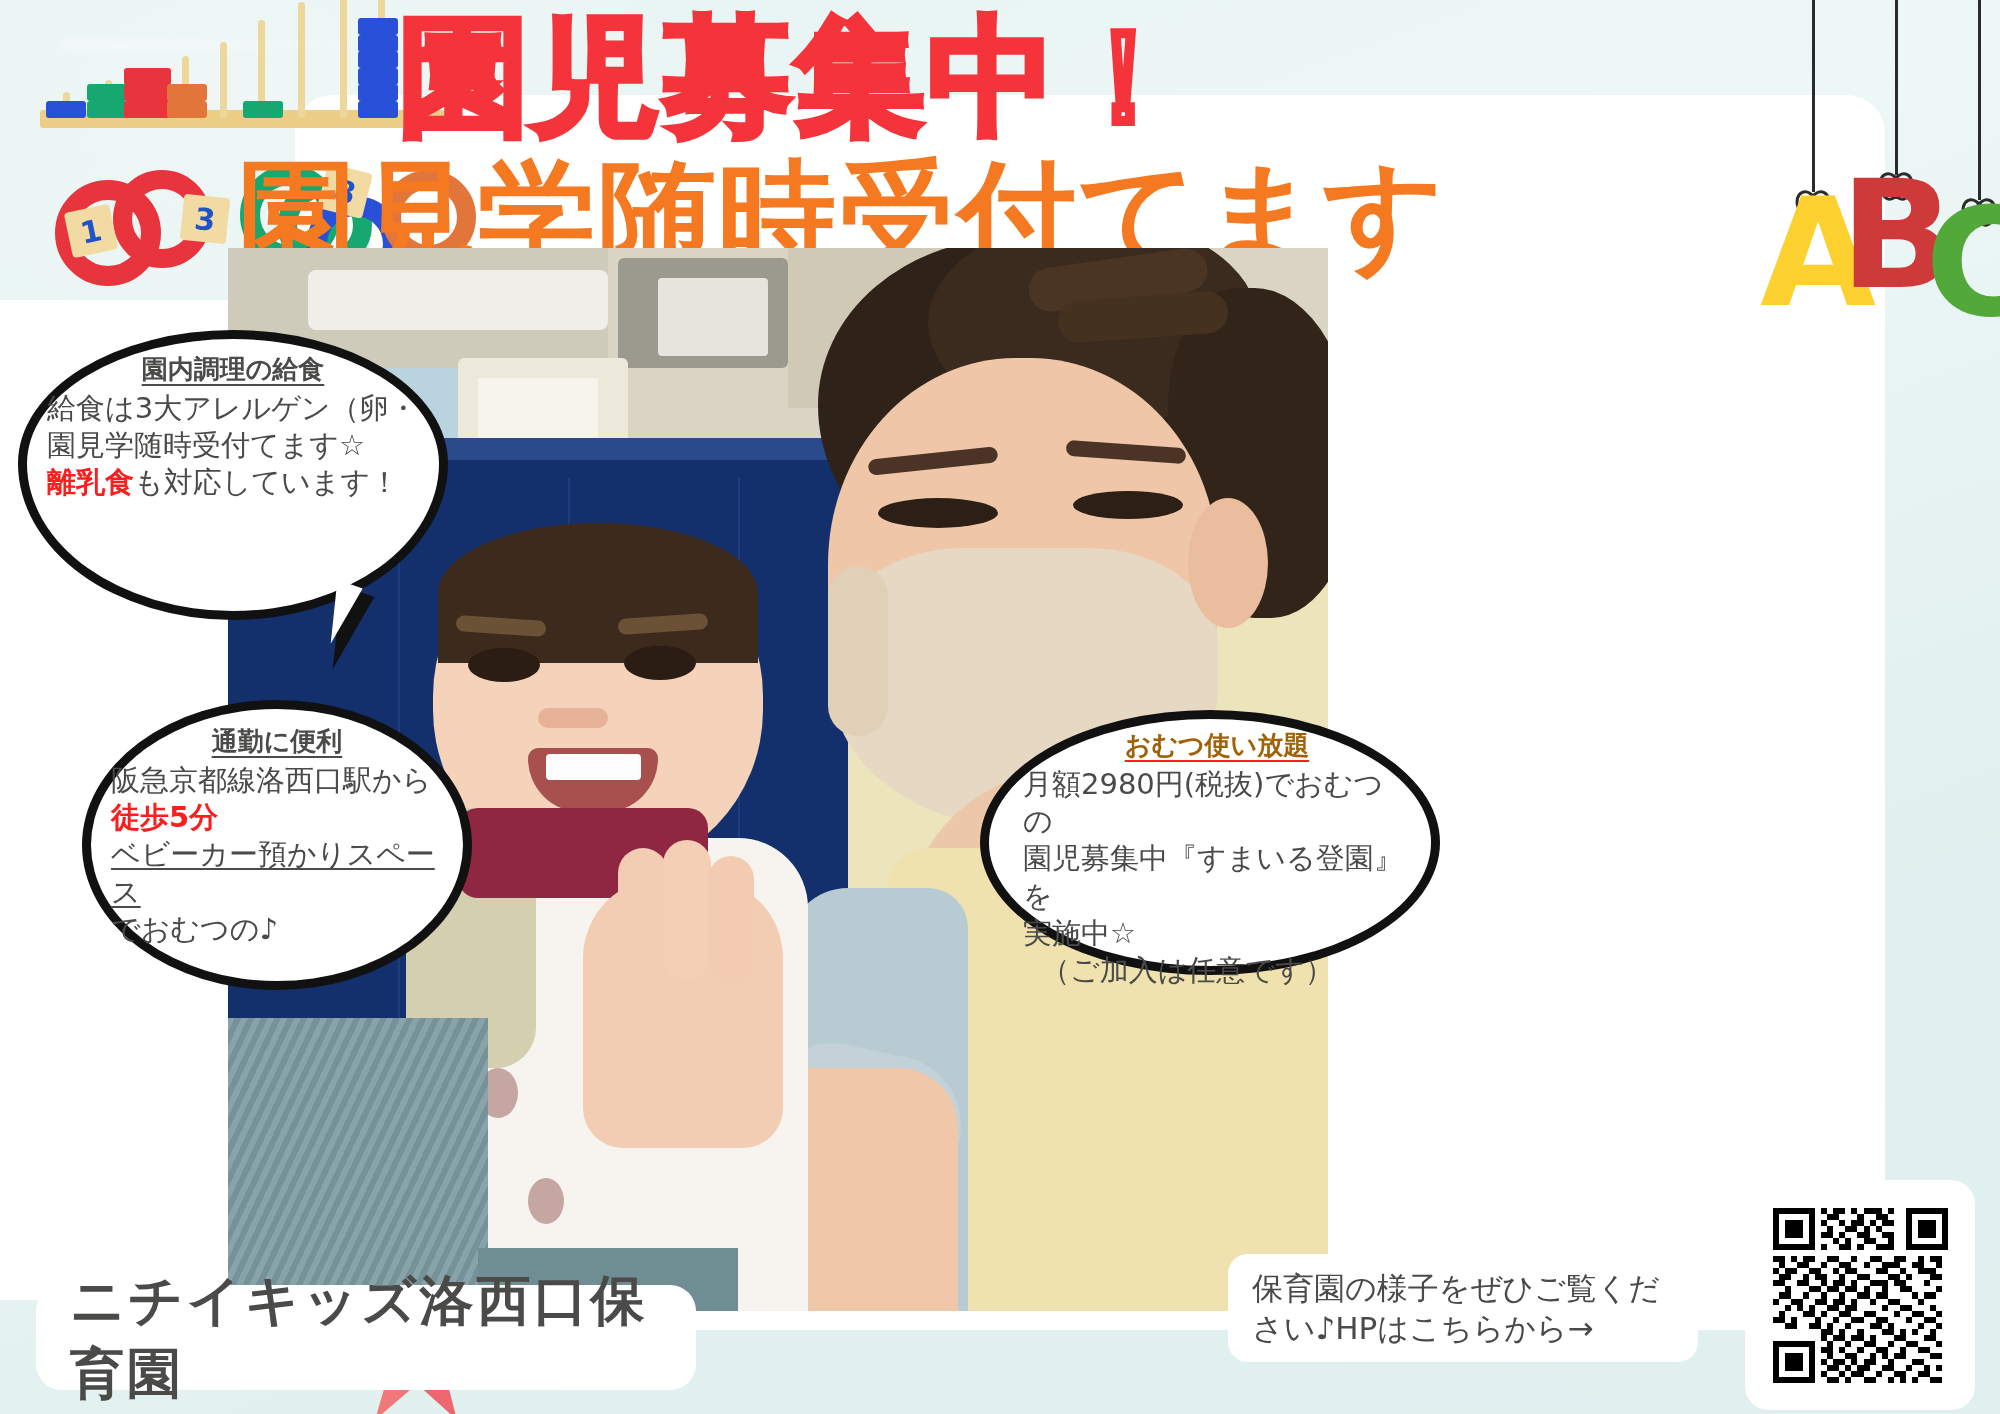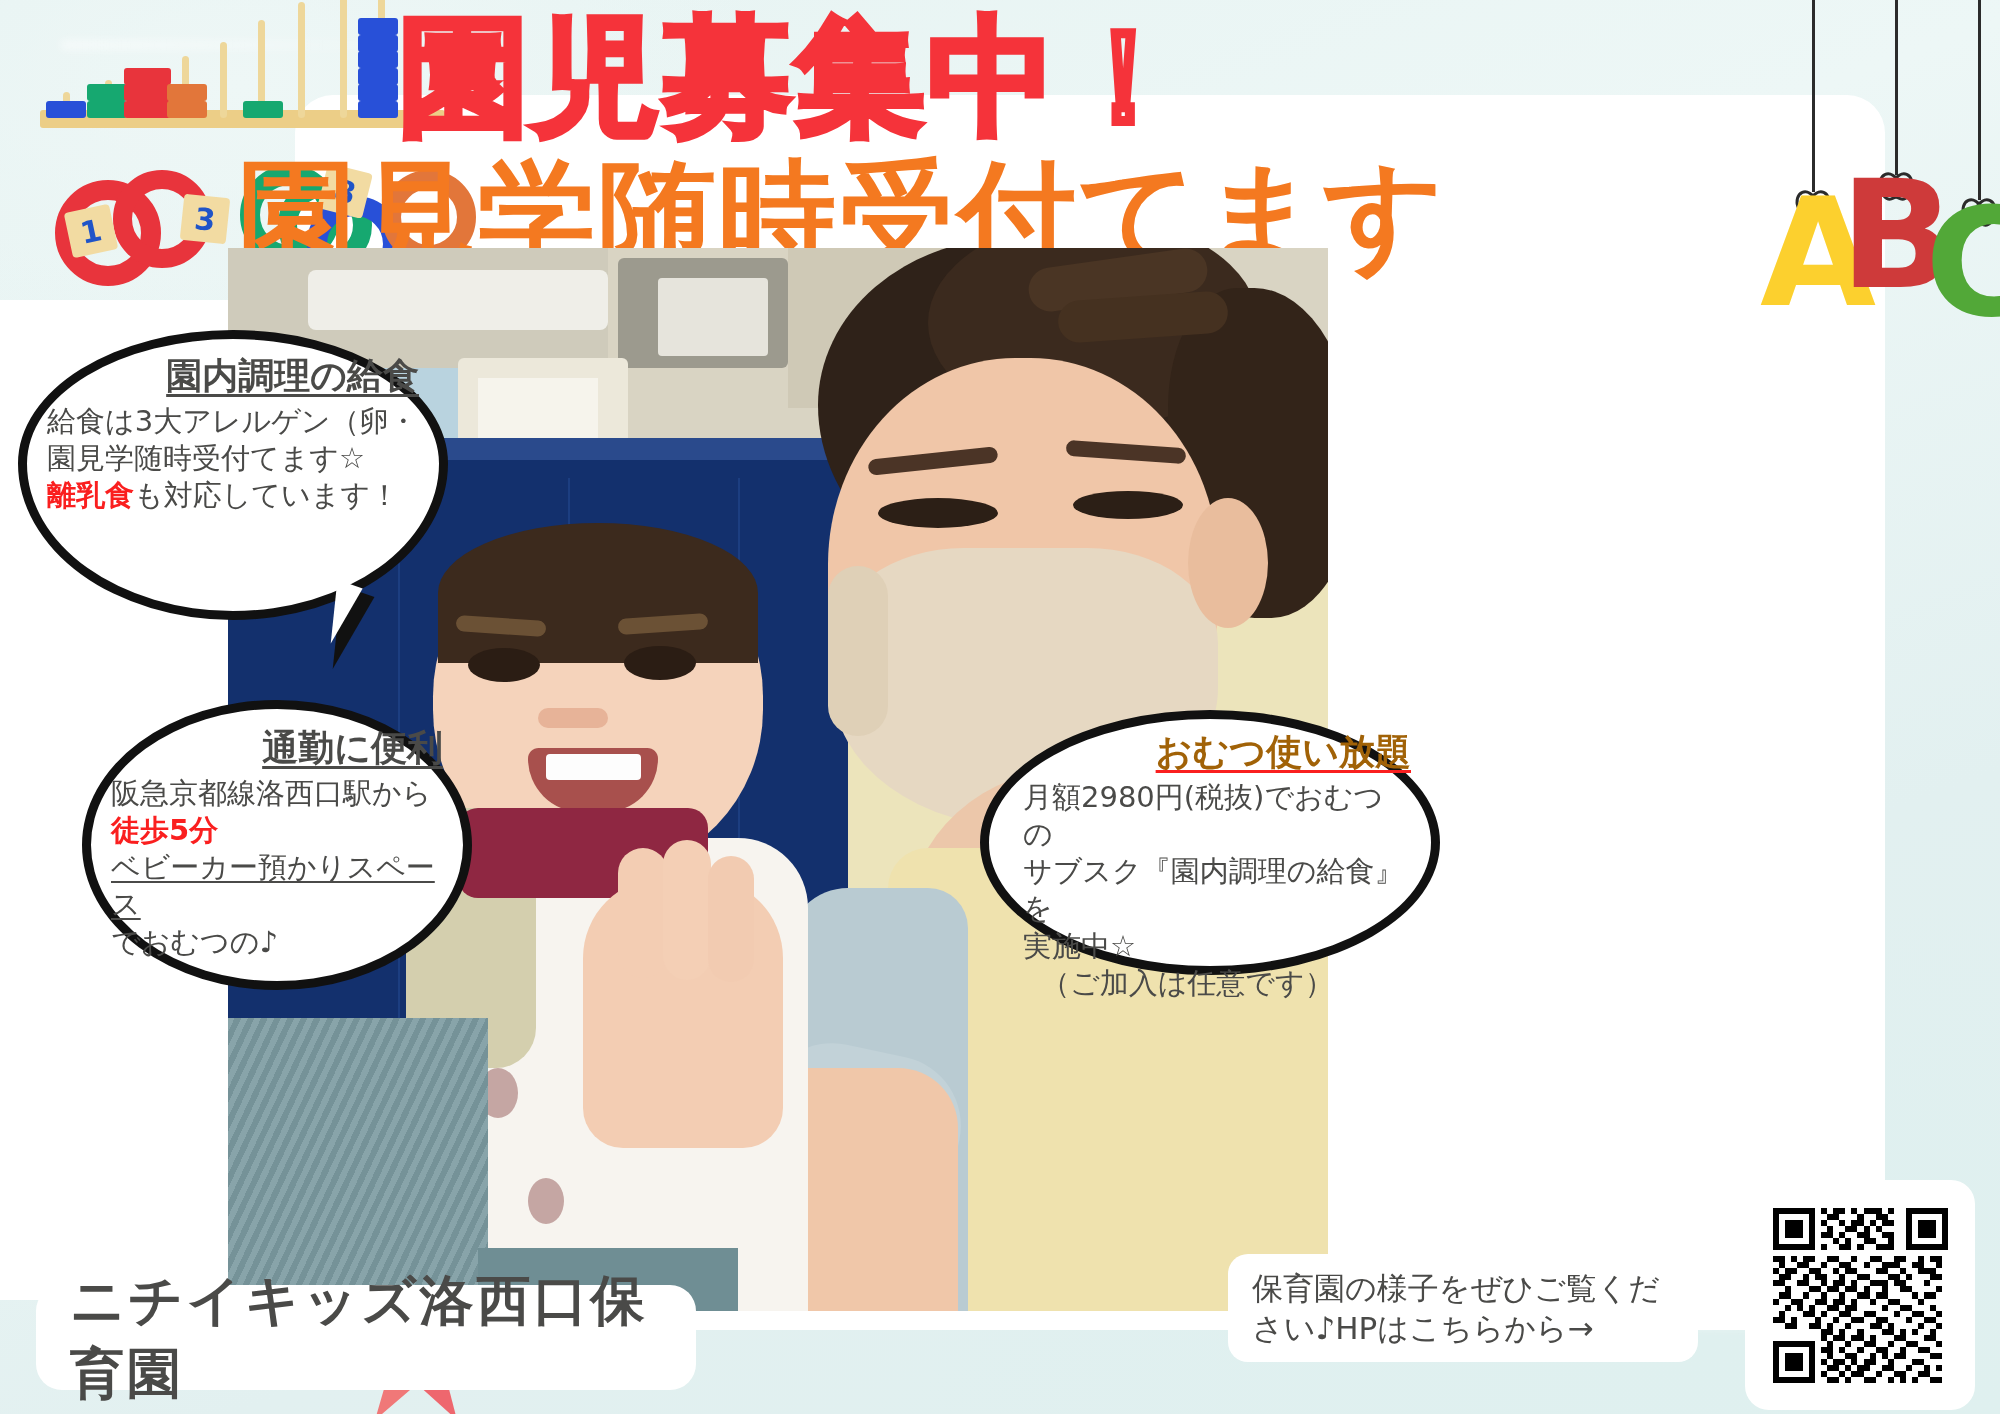--- a/index.html
+++ b/index.html
@@ -89,7 +89,7 @@
 
   .bubtext{position:absolute;inset:0;padding:14px 20px 0;box-sizing:border-box;
            color:#4a4a48;font-size:29px;line-height:1.28;text-align:left;}
-  .btitle{display:block;text-align:right;font-size:36px;font-weight:700;
+  .btitle{display:block;text-align:center;font-size:26px;font-weight:700;
           text-decoration:underline;text-underline-offset:6px;margin-bottom:4px;color:#4a4a48;}
   .btitle.red{color:#a16207;text-decoration-color:#fa1f1f;}
   .red{color:#fa1f1f;font-weight:700;}

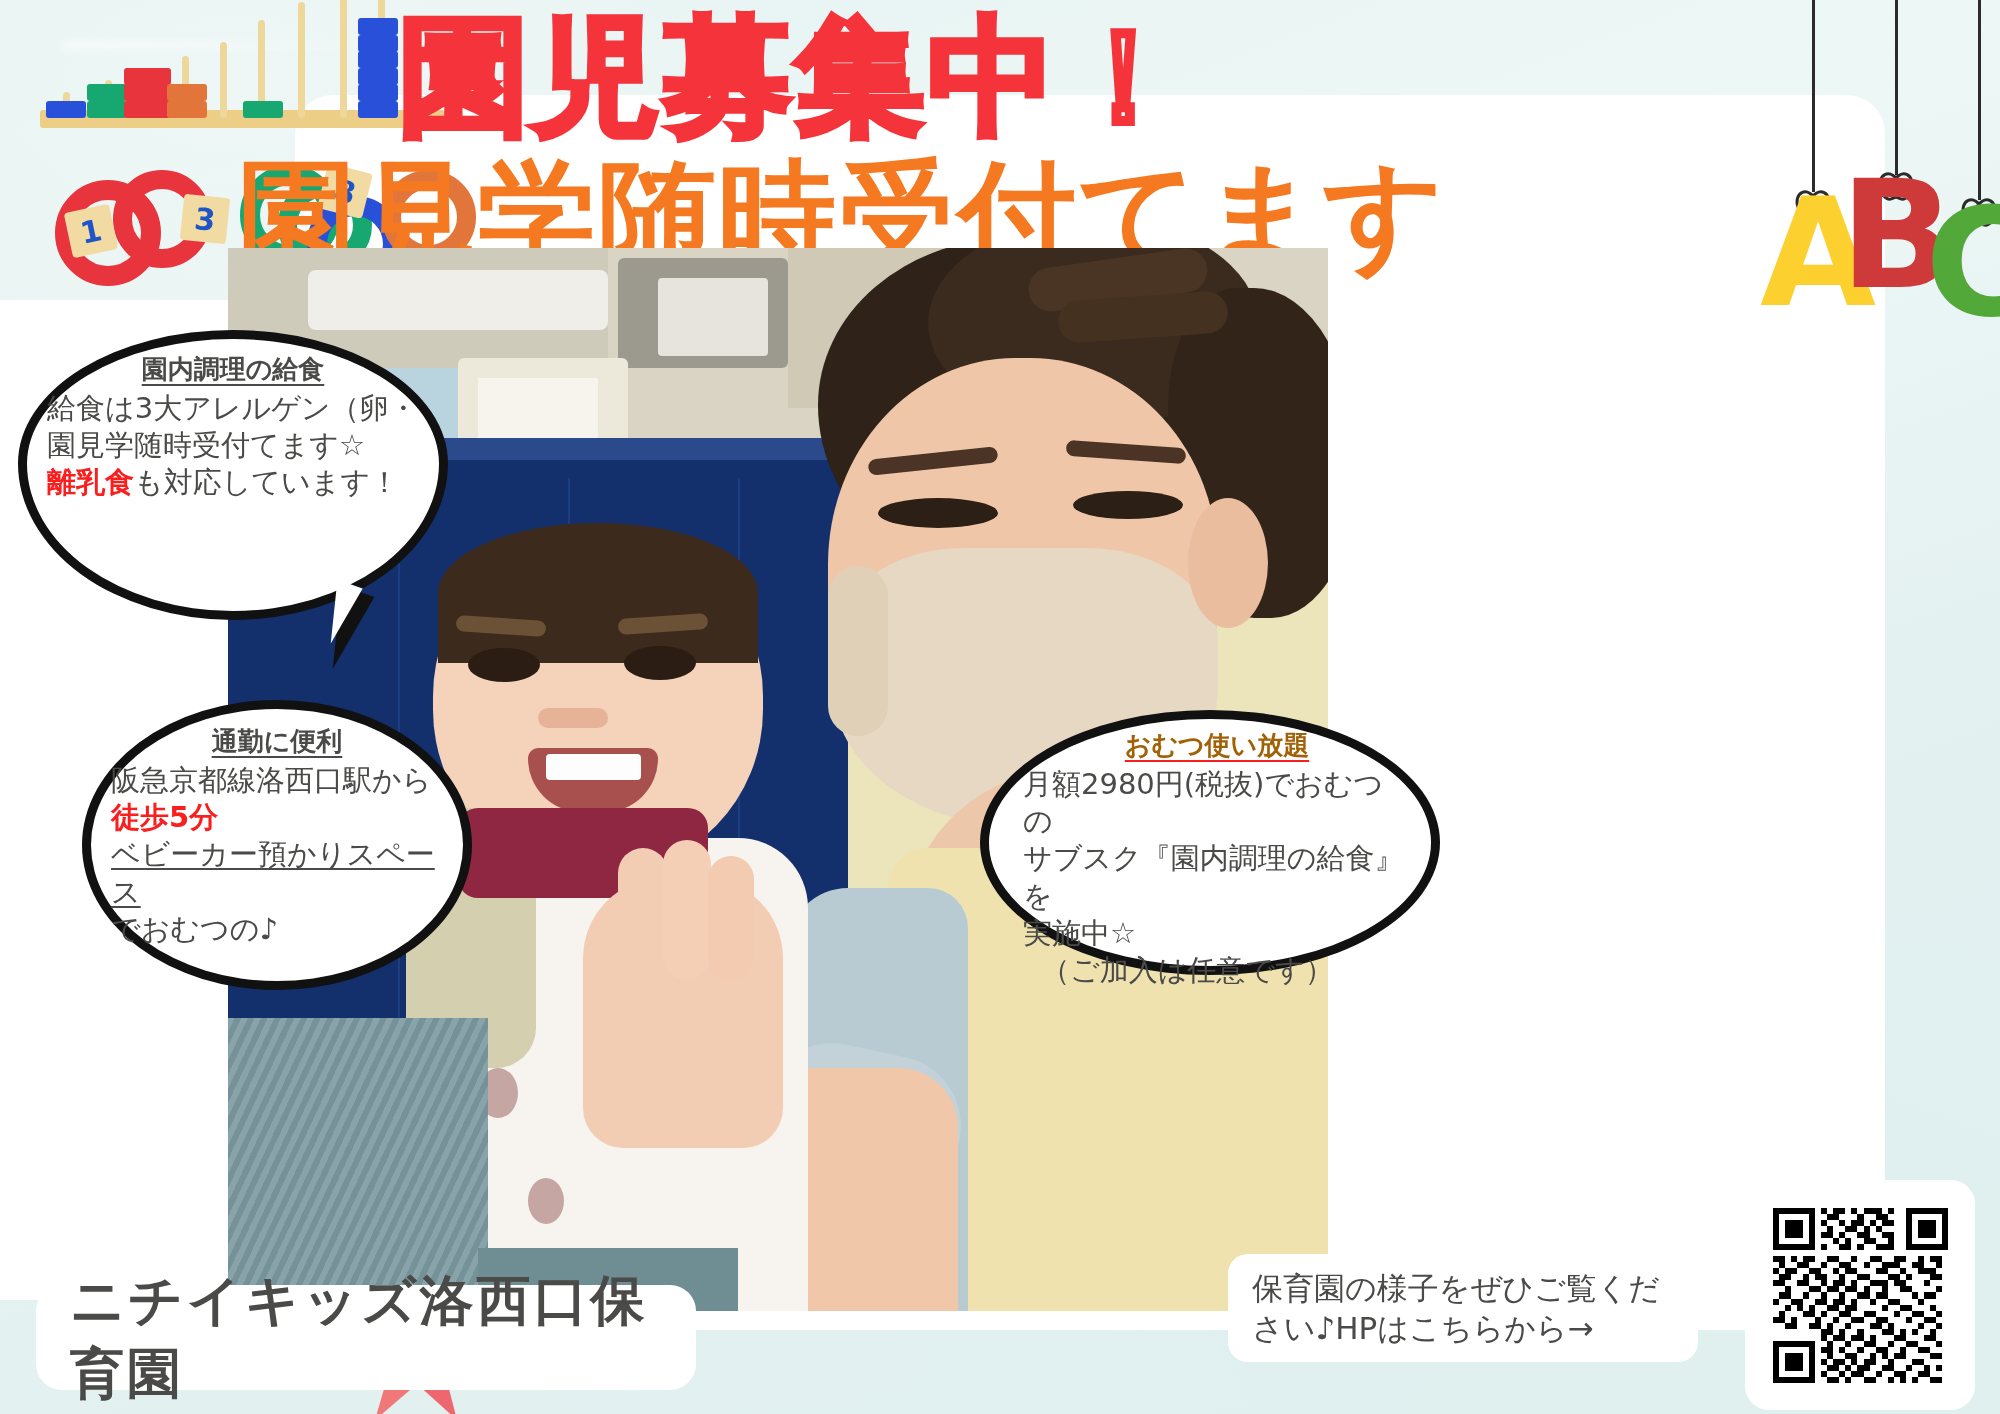--- a/index.html
+++ b/index.html
@@ -299,7 +299,7 @@
     <div class="bubtext" style="padding-top:10px;padding-left:34px;">
       <span class="btitle red">おむつ使い放題</span>
       <div>月額2980円(税抜)でおむつの</div>
-      <div>サブスク『園内調理の給食』を</div>
+      <div>園児募集中『すまいる登園』を</div>
       <div>実施中☆</div>
       <div style="padding-left:18px;">（ご加入は任意です）</div>
     </div>

